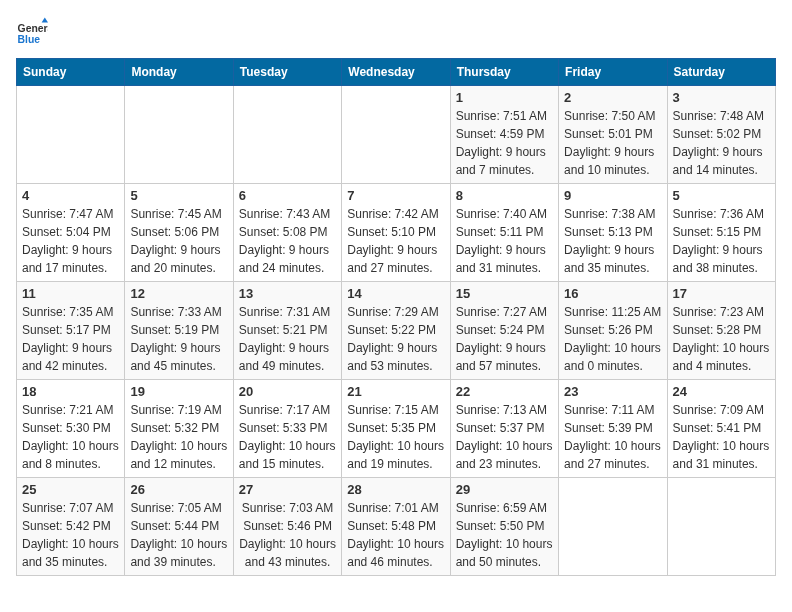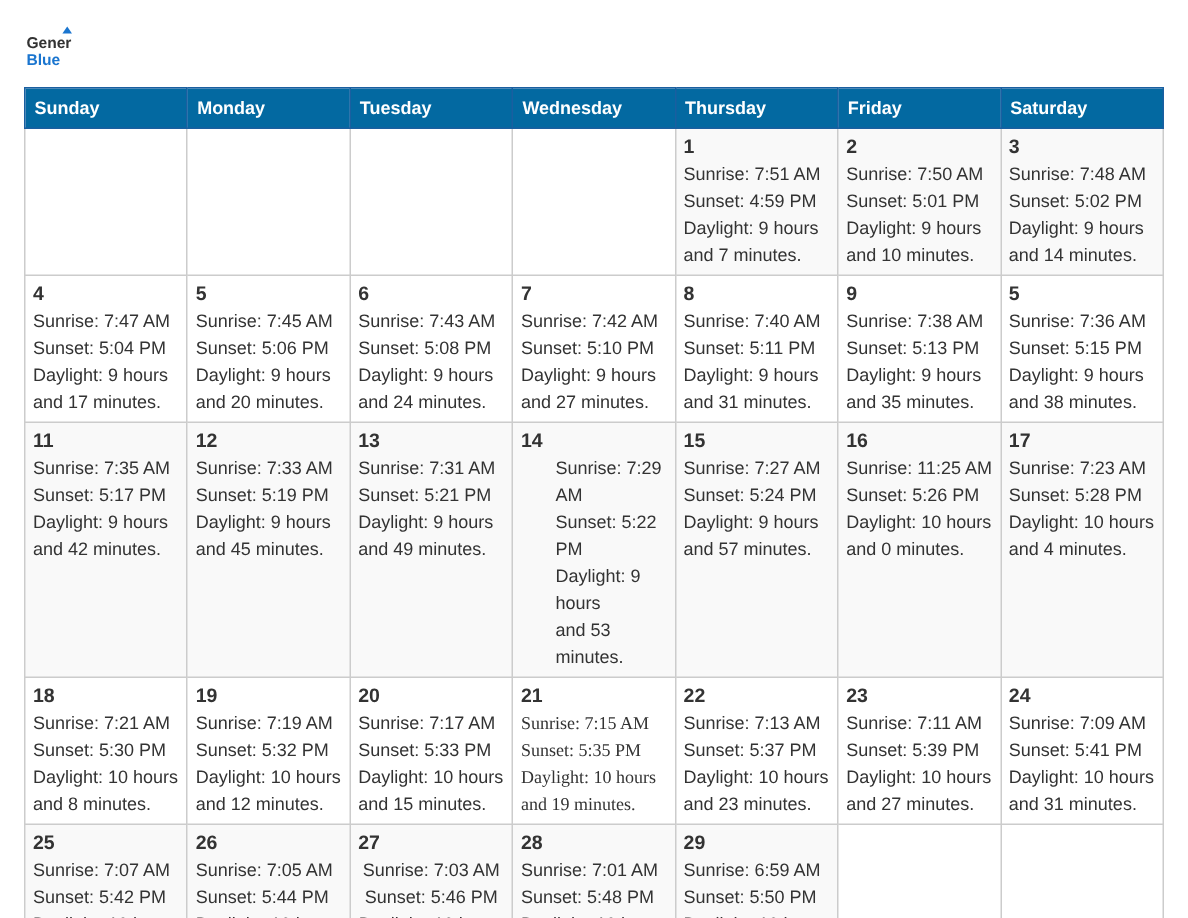--- a/index.html
+++ b/index.html
@@ -216,7 +216,7 @@
         </td>
         <td>
           <span class="day-num">14</span>
-          <div class="day-info" style="white-space: pre-line; margin-left: 23px;">Sunrise: 7:29 AM
+          <div class="day-info" style="white-space: pre-line;">Sunrise: 7:29 AM
 Sunset: 5:22 PM
 Daylight: 9 hours
 and 53 minutes.</div>

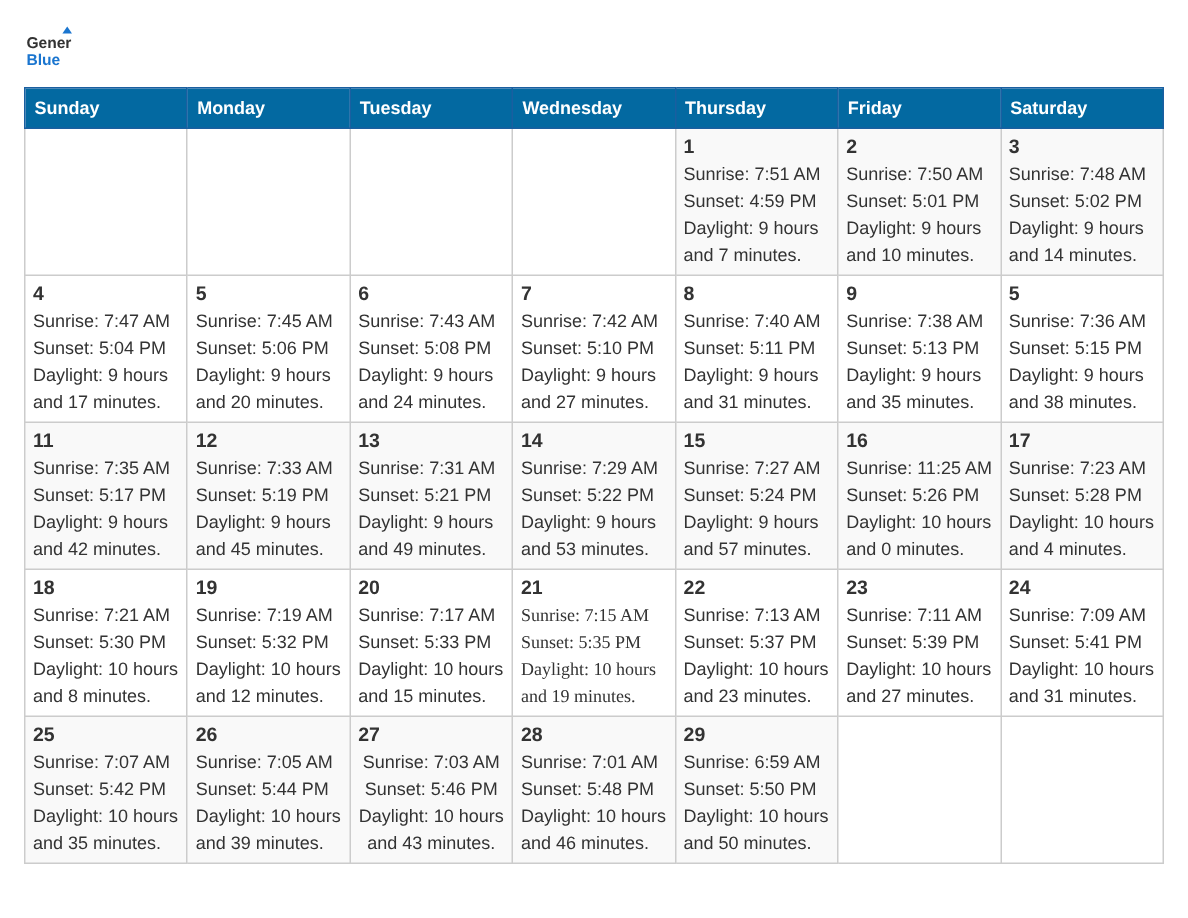--- a/index.html
+++ b/index.html
@@ -267,7 +267,7 @@
         </td>
         <td>
           <span class="day-num">21</span>
-          <div class="day-info" style="white-space: pre-line; font-family: Liberation Serif, serif;">Sunrise: 7:15 AM
+          <div class="day-info" style="white-space: pre-line;">Sunrise: 7:15 AM
 Sunset: 5:35 PM
 Daylight: 10 hours
 and 19 minutes.</div>

